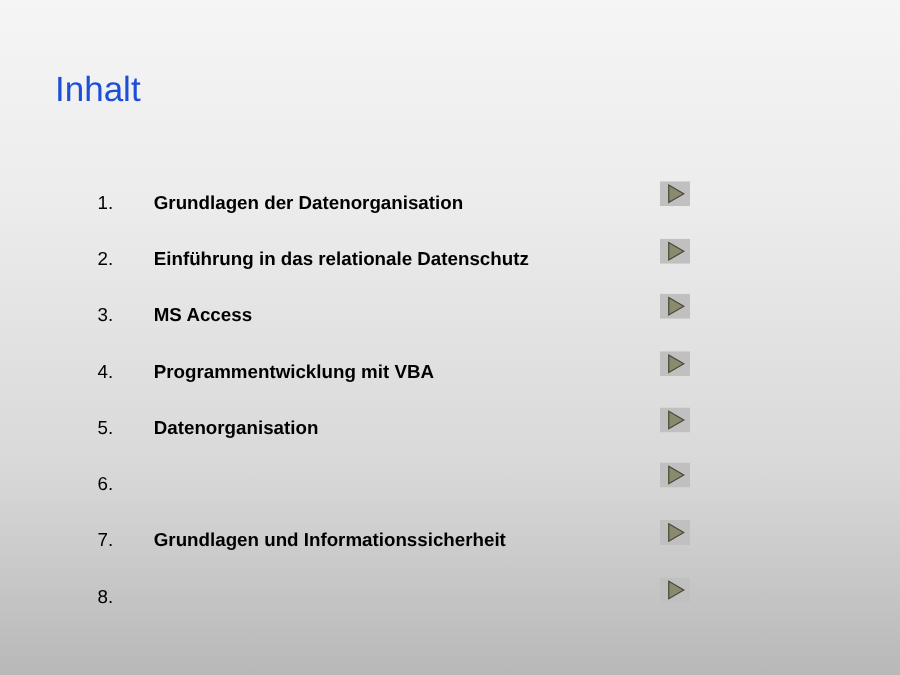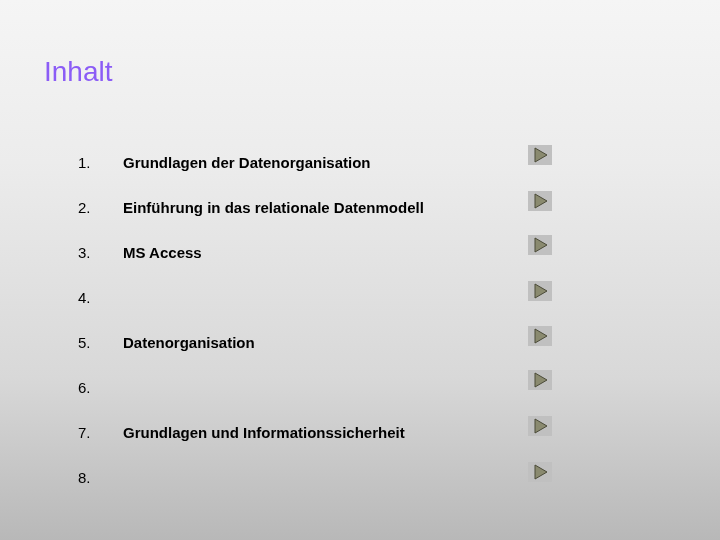--- a/index.html
+++ b/index.html
@@ -21,7 +21,7 @@
       left: 44px;
       font-size: 28px;
       font-weight: 400;
-      color: #8b5cf6;
+      color: #1d4ed8;
     }
     .toc {
       position: absolute;

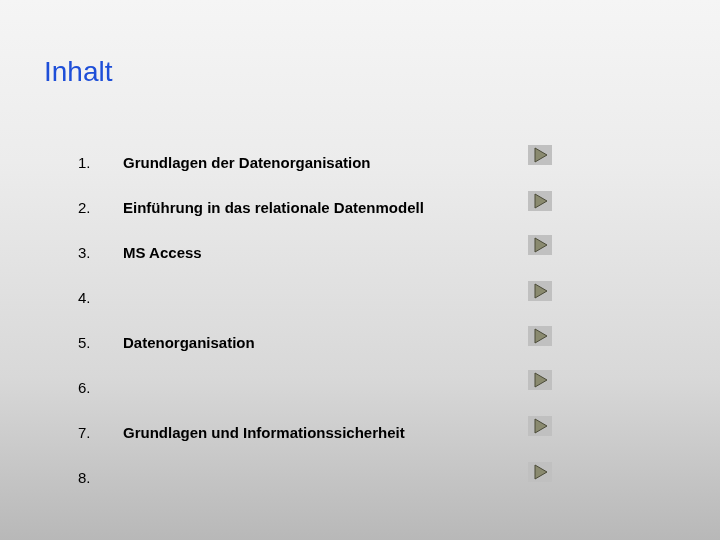--- a/index.html
+++ b/index.html
@@ -72,7 +72,7 @@
   </div>
   <div class="toc-row">
     <div class="toc-num">2.</div>
-    <div class="toc-label">Einführung in das relationale Datenmodell</div>
+    <div class="toc-label">Einführung in das relationale Datenschutz</div>
   </div>
   <div class="toc-row">
     <div class="toc-num">3.</div>

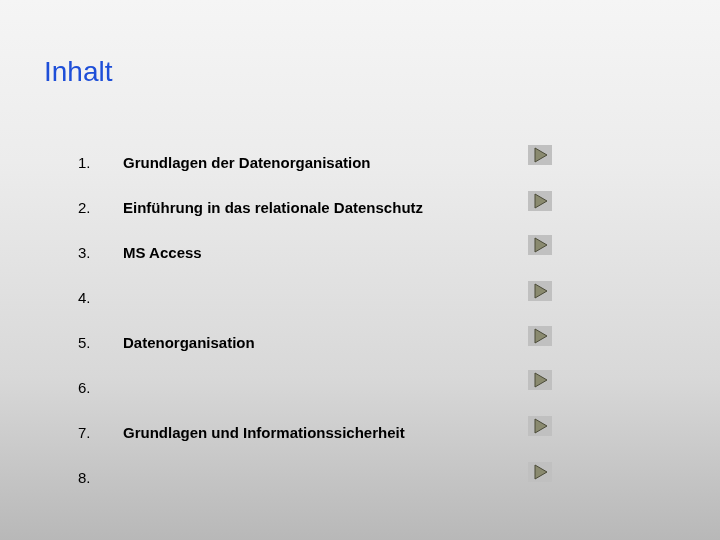--- a/index.html
+++ b/index.html
@@ -80,6 +80,7 @@
   </div>
   <div class="toc-row">
     <div class="toc-num">4.</div>
+    <div class="toc-label">Programmentwicklung mit VBA</div>
   </div>
   <div class="toc-row">
     <div class="toc-num">5.</div>

